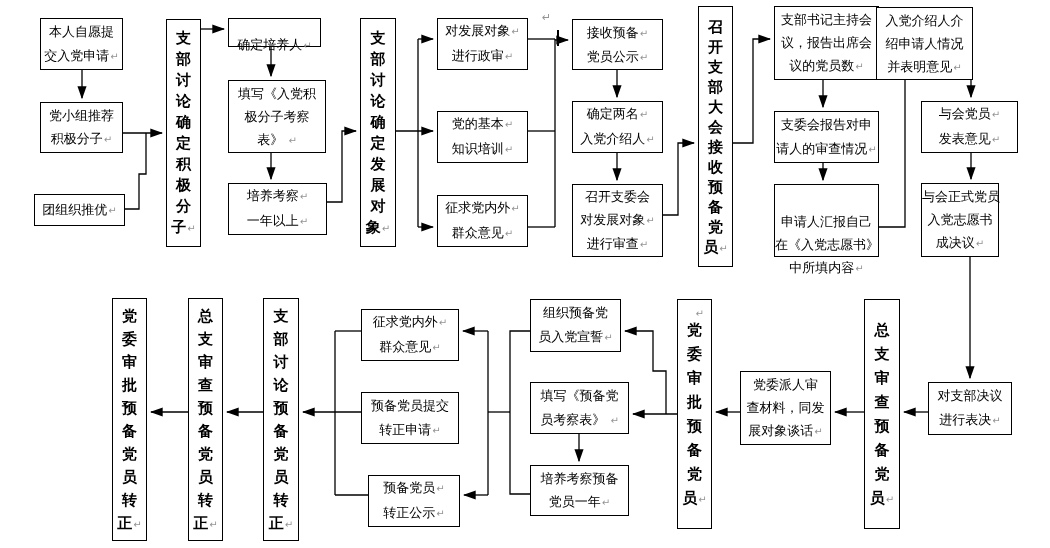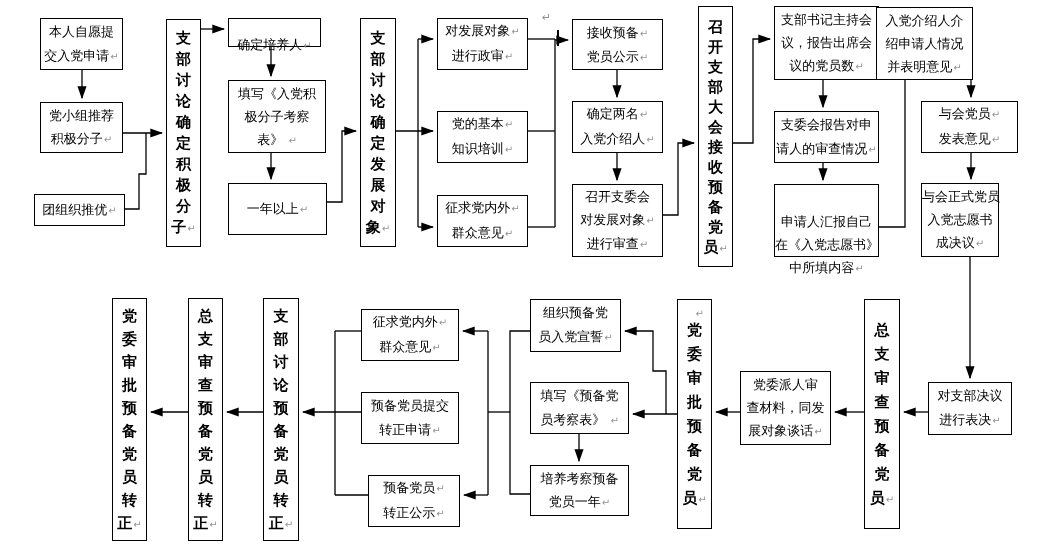--- a/index.html
+++ b/index.html
@@ -108,6 +108,7 @@
       <div class="hline" style="line-height: 23px;">表》 <span class="mark">↵</span></div>
     </div>
     <div class="node node-h" style="left: 228px; top: 183px; width: 99px; height: 52px;">
+      <div class="hline" style="line-height: 24px;">培养考察<span class="mark">↵</span></div>
       <div class="hline" style="line-height: 24px;">一年以上<span class="mark">↵</span></div>
     </div>
     <div class="node node-v" style="left: 360px; top: 18px; width: 36px; height: 229px;">

